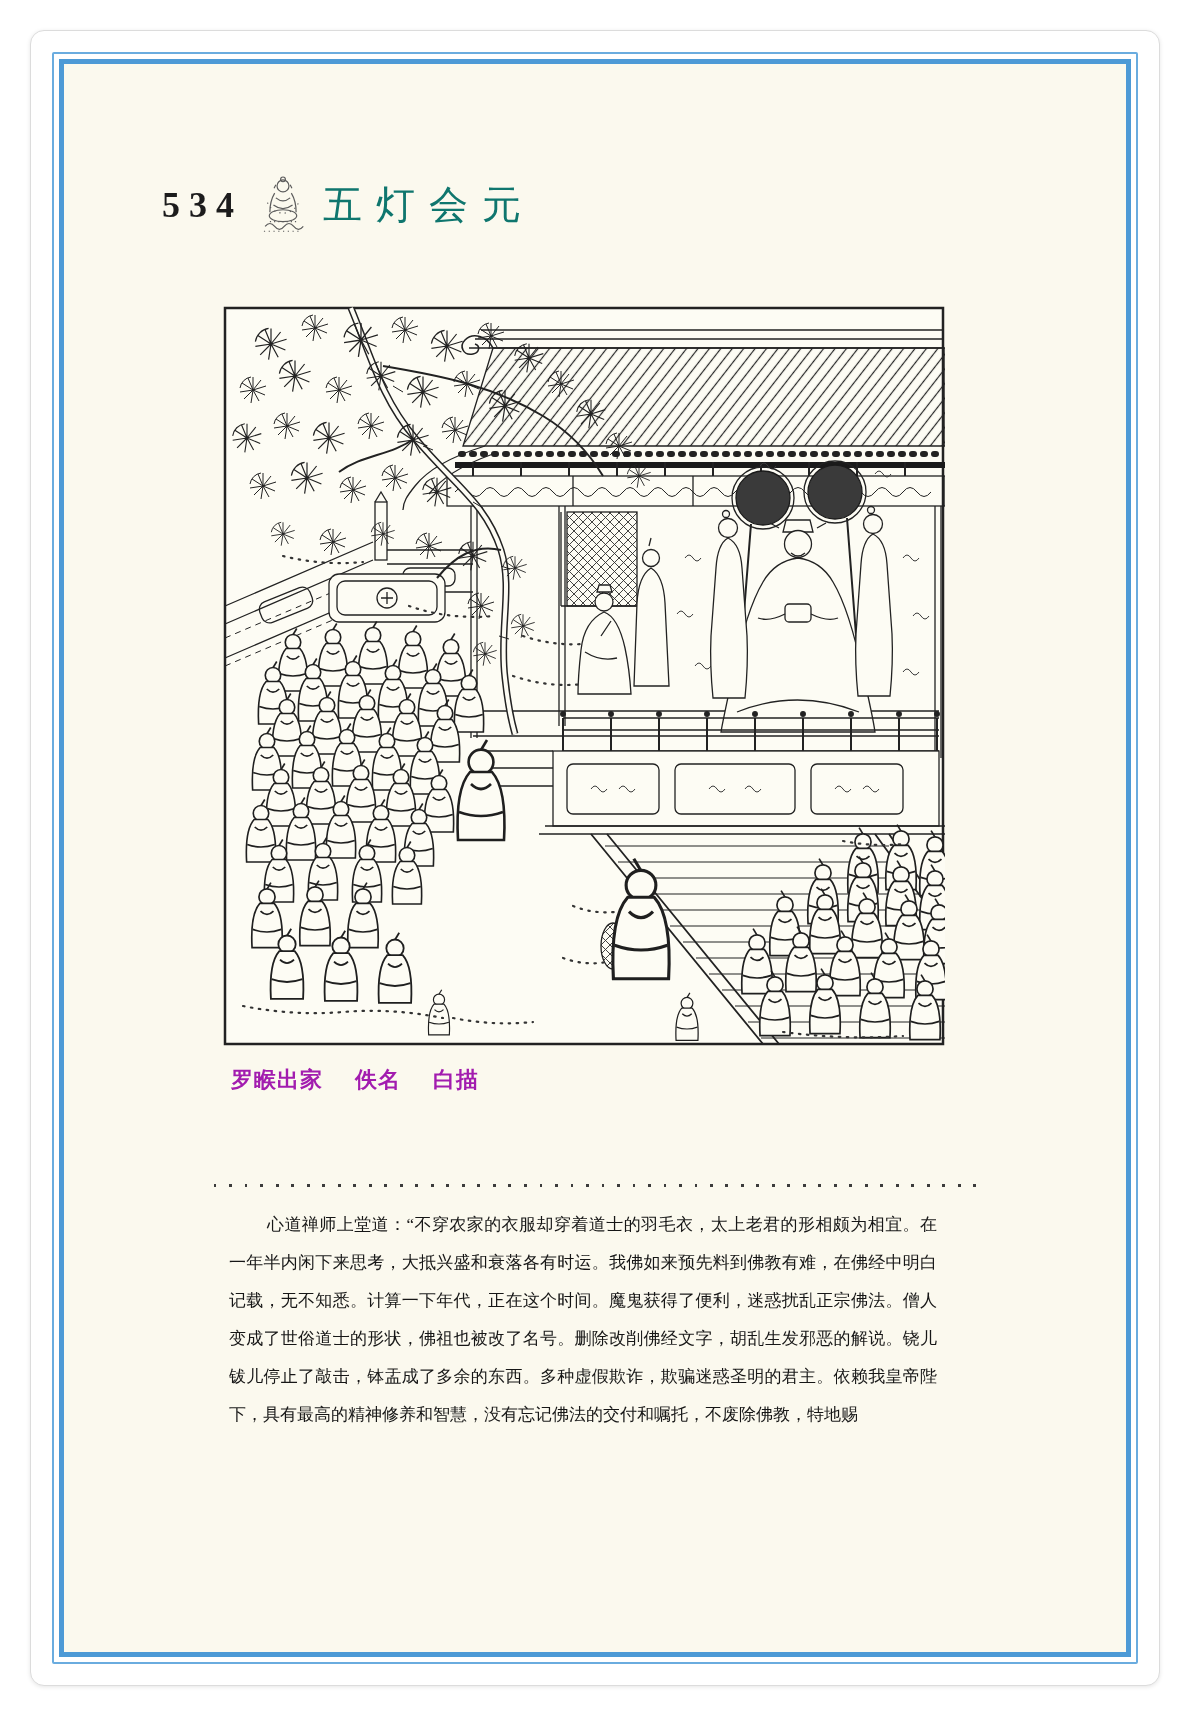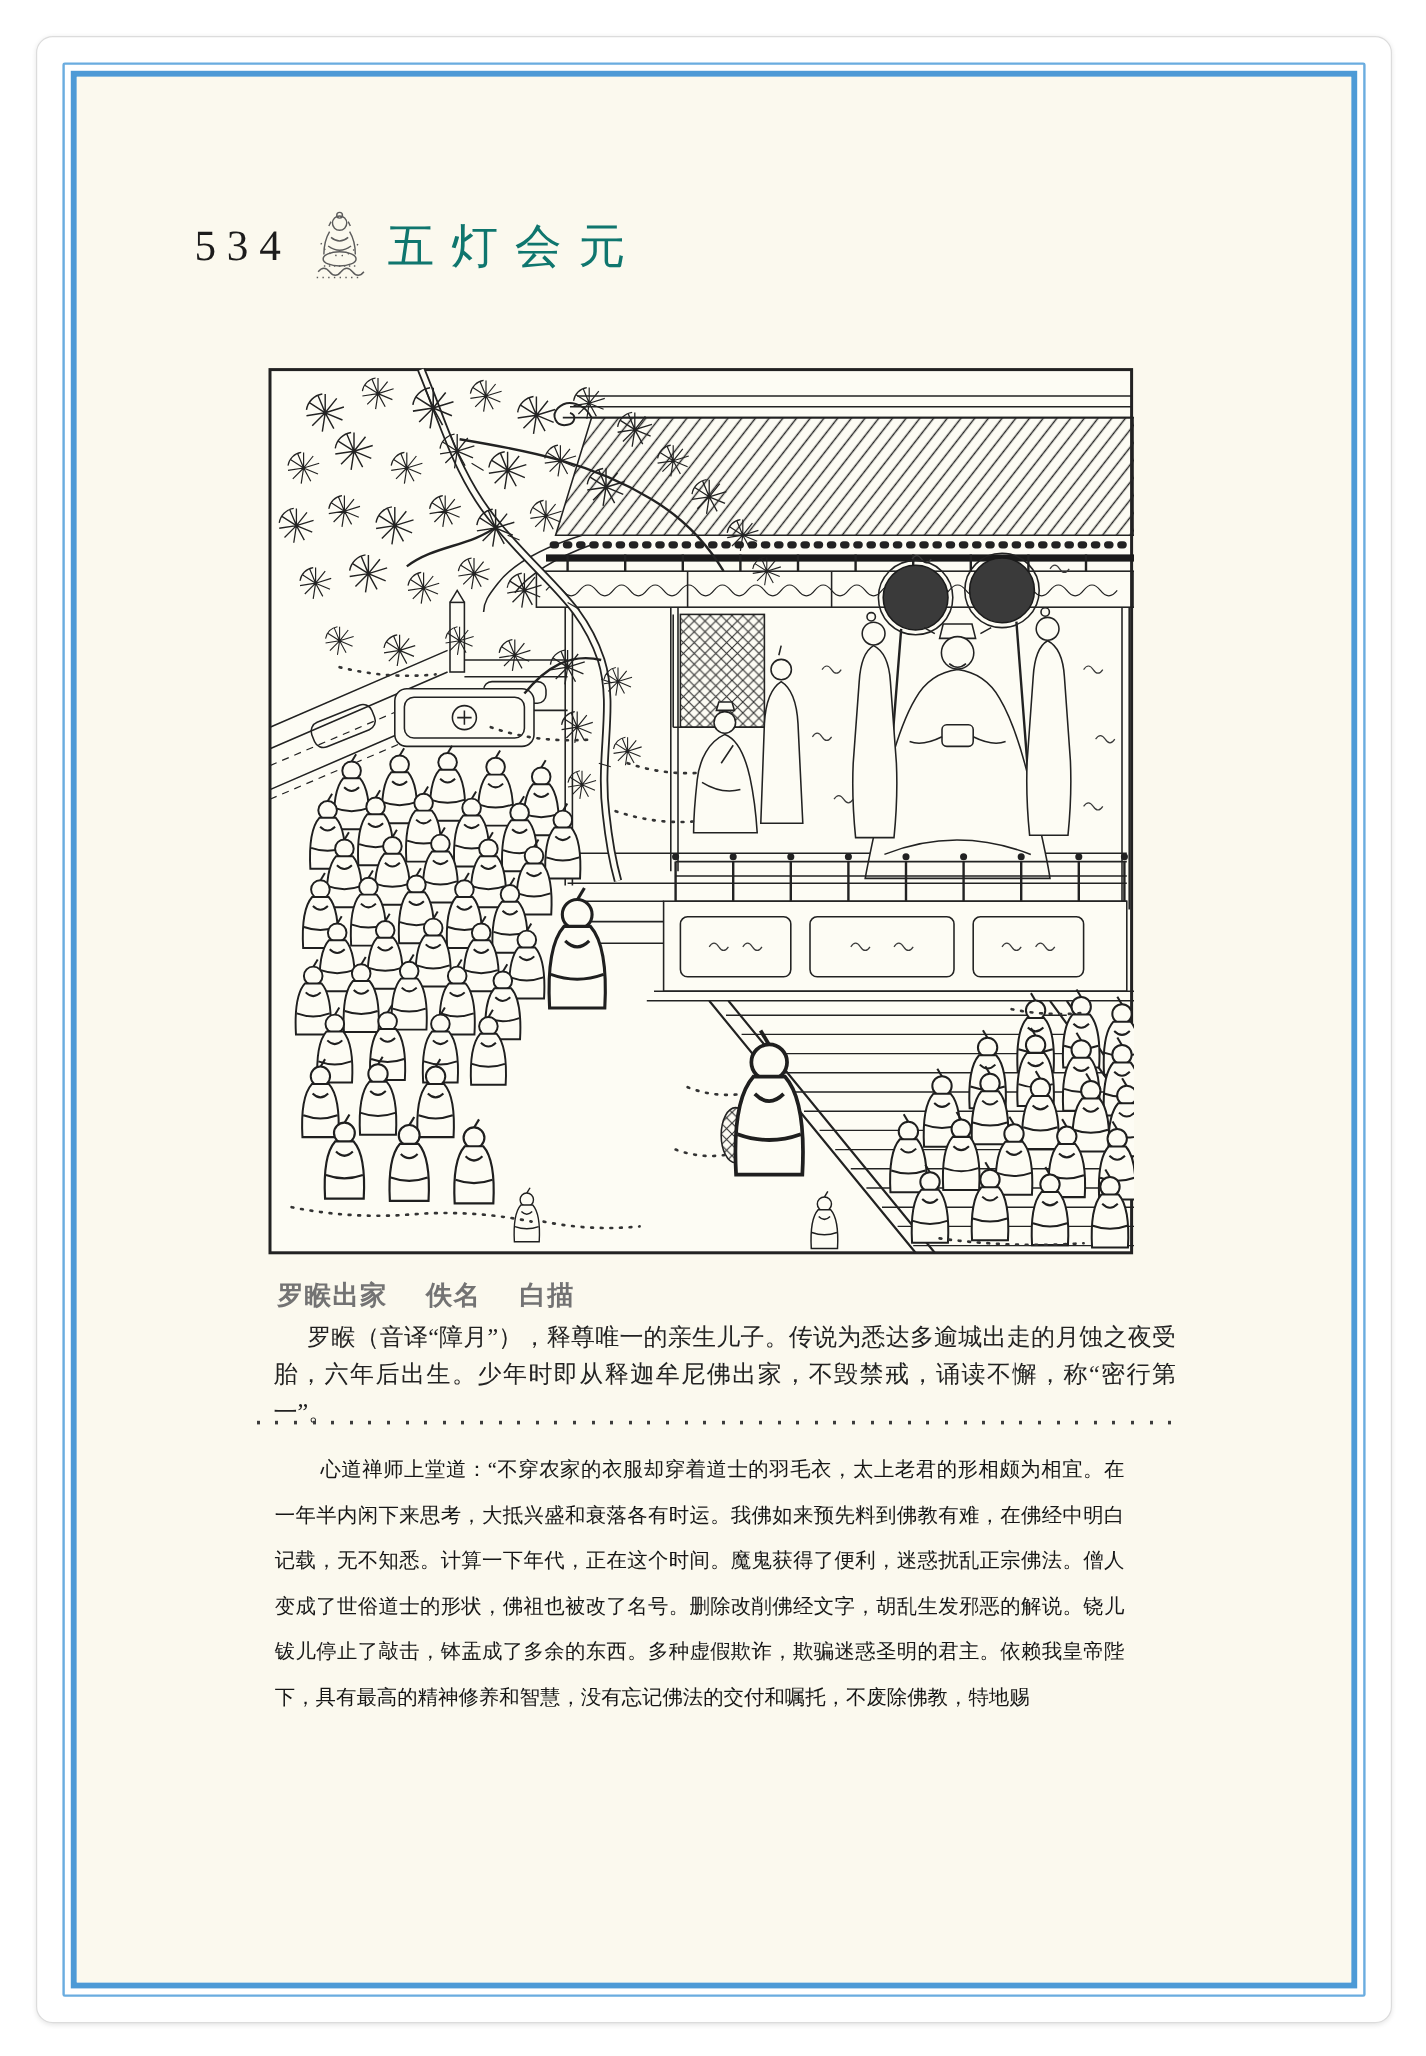--- a/index.html
+++ b/index.html
@@ -14,7 +14,7 @@
   .paper{position:absolute;left:33px;top:33px;width:1062px;height:1588px;background:#fbf9ee;}
 
   .page-header{position:absolute;left:98px;top:110px;display:flex;align-items:center;gap:16px;}
-  .pageno{font-size:36px;letter-spacing:9px;color:#1c1c1c;}
+  .pageno{font-size:36px;letter-spacing:9px;color:#1c1c1c;font-weight:bold;}
   .logo{display:inline-block;width:48px;height:62px;}
   .booktitle{font-size:39px;letter-spacing:14px;color:#0f766e;}
 

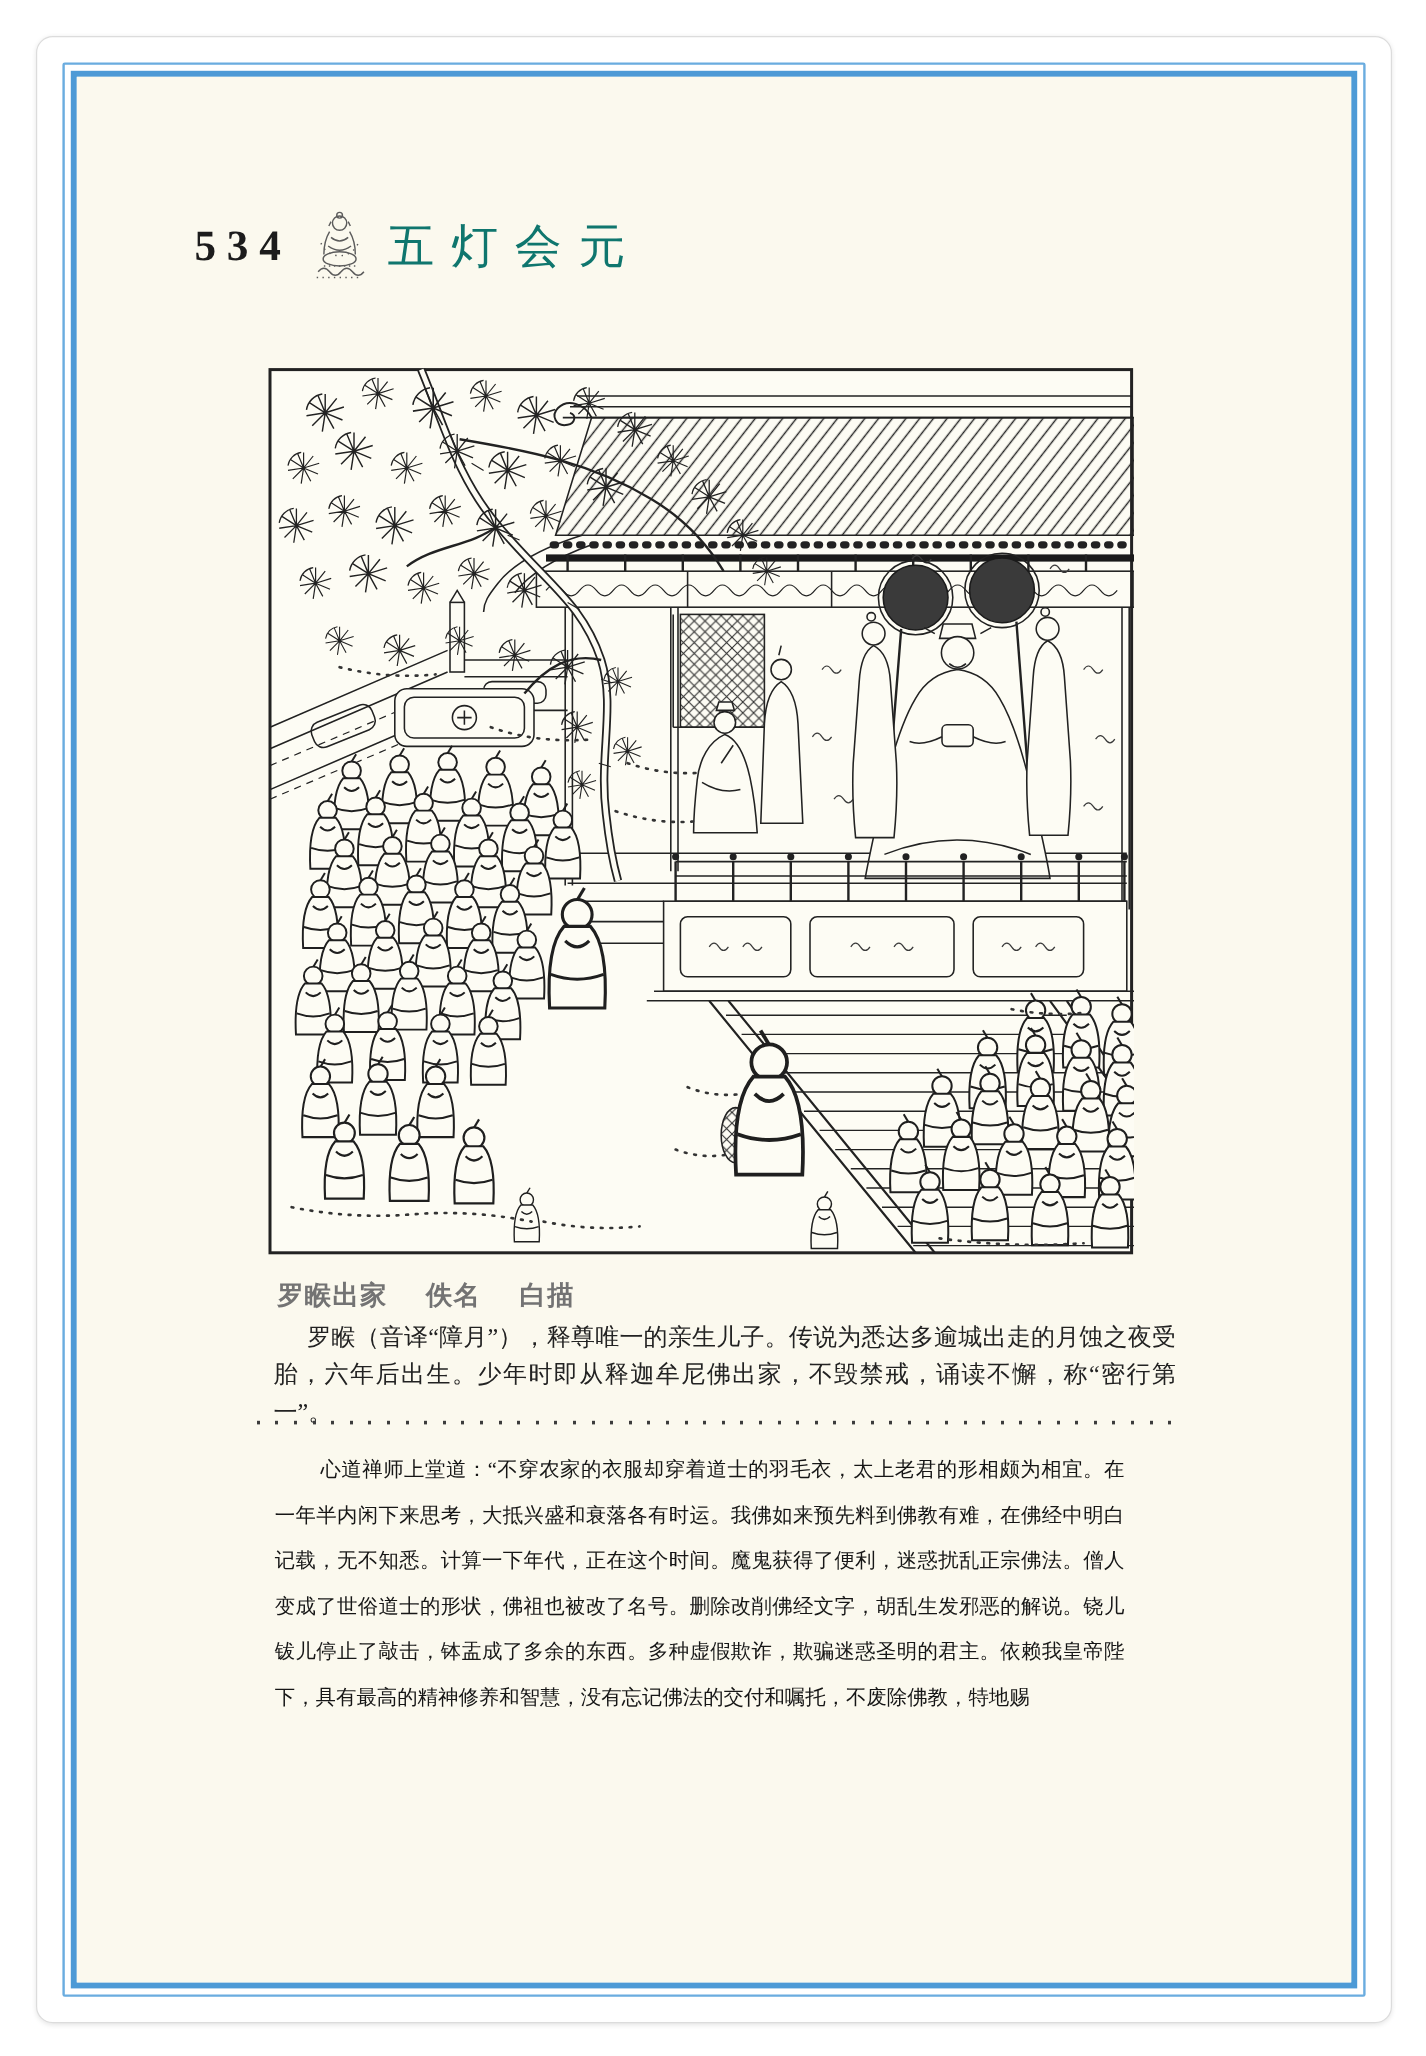--- a/index.html
+++ b/index.html
@@ -22,7 +22,7 @@
   .artwork svg{display:block;width:722px;height:740px;}
 
   .caption{position:absolute;left:167px;top:1001px;font-size:22px;font-weight:bold;
-           letter-spacing:1px;color:#737373;display:flex;}
+           letter-spacing:1px;color:#a21caf;display:flex;}
   .caption span{margin-right:32px;}
   .fig-note{position:absolute;left:164px;top:1036px;width:752px;margin:0;
             font-size:20px;line-height:31px;text-align:justify;text-indent:28px;color:#222;}

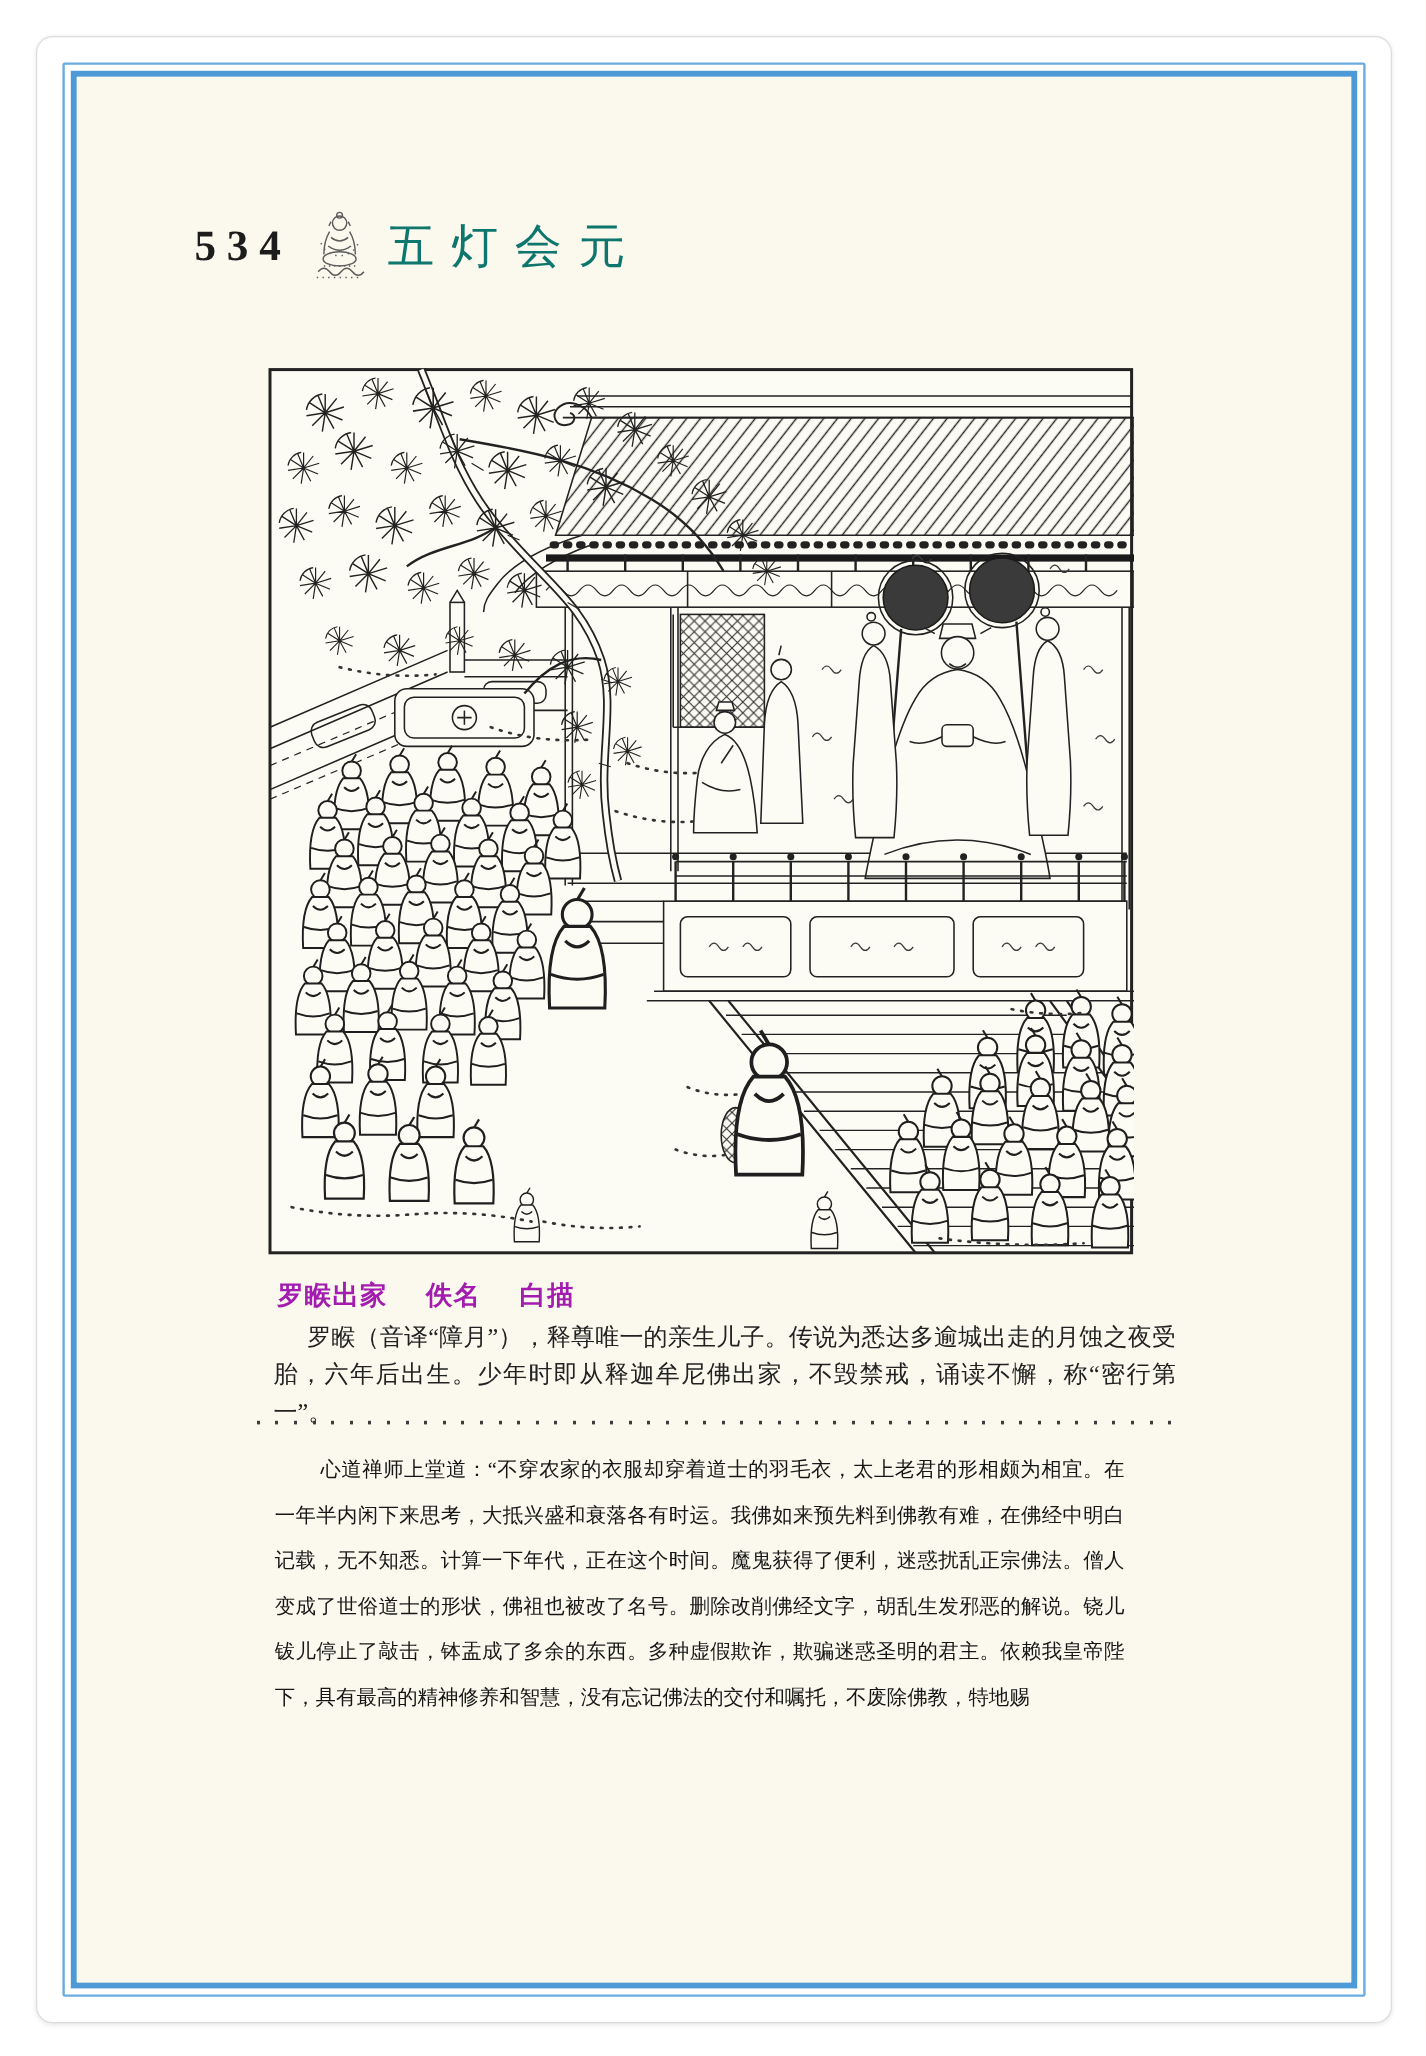--- a/index.html
+++ b/index.html
@@ -331,7 +331,6 @@
       <span>白描</span>
     </div>
 
-    <p class="fig-note">罗睺（音译“障月”），释尊唯一的亲生儿子。传说为悉达多逾城出走的月蚀之夜受胎，六年后出生。少年时即从释迦牟尼佛出家，不毁禁戒，诵读不懈，称“密行第一”。</p>
 
     <div class="dotted"></div>
 

